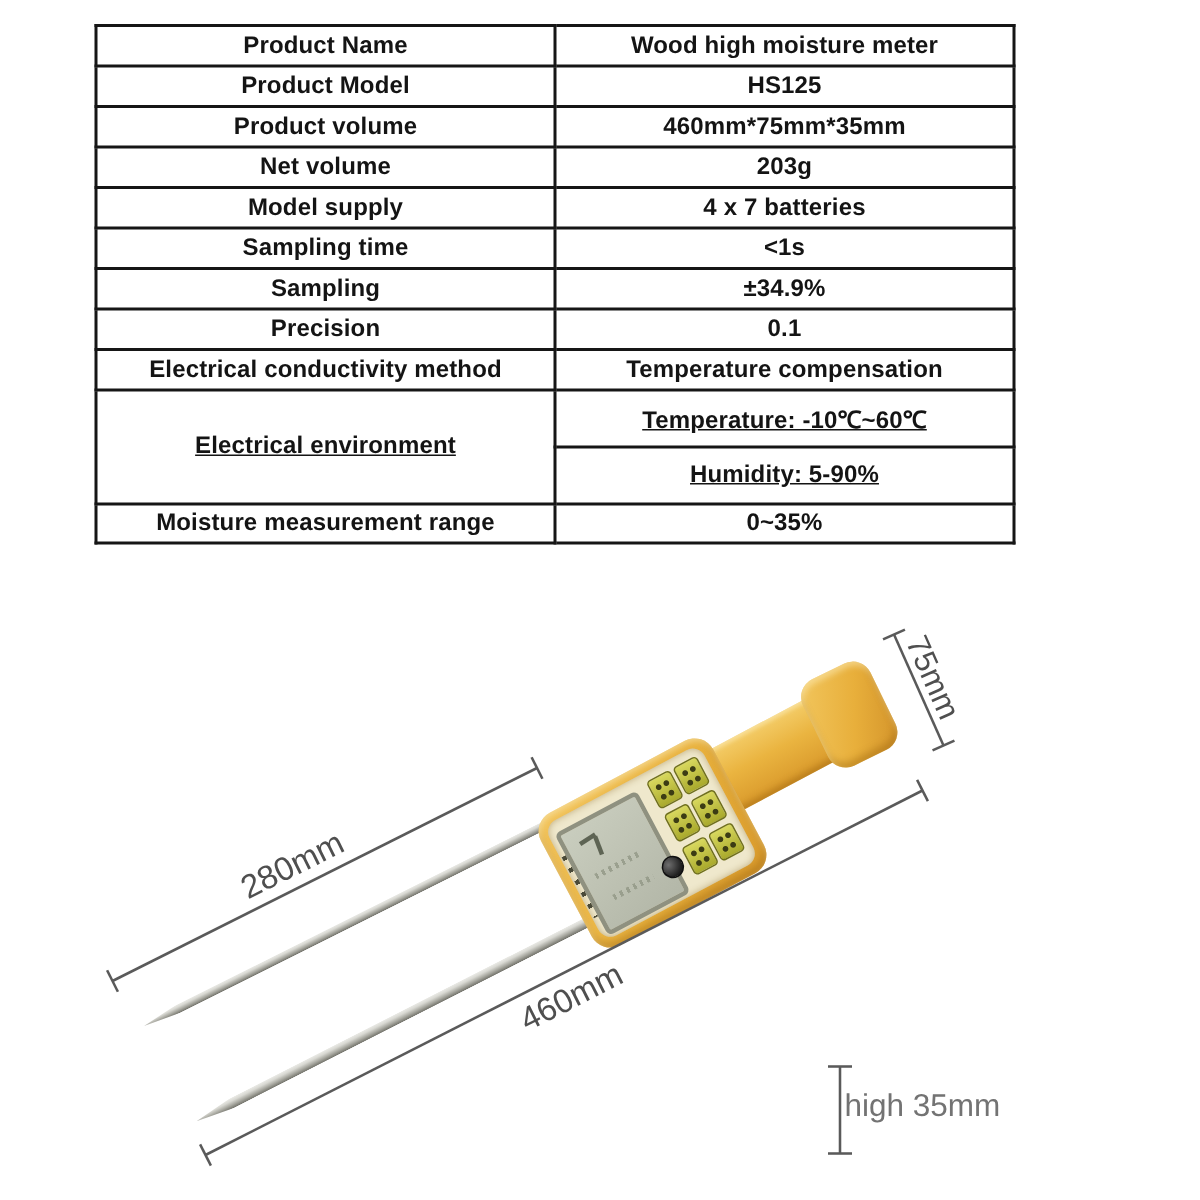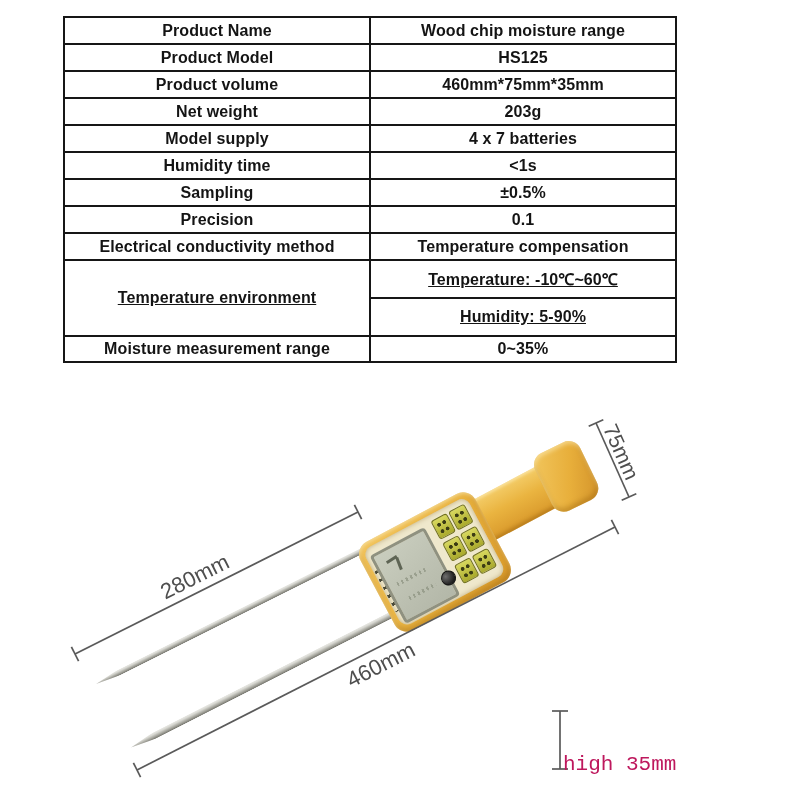--- a/index.html
+++ b/index.html
@@ -88,7 +88,7 @@
     <tbody>
       <tr>
         <td>Product Name</td>
-        <td>Wood chip moisture range</td>
+        <td>Wood high moisture meter</td>
       </tr>
       <tr>
         <td>Product Model</td>

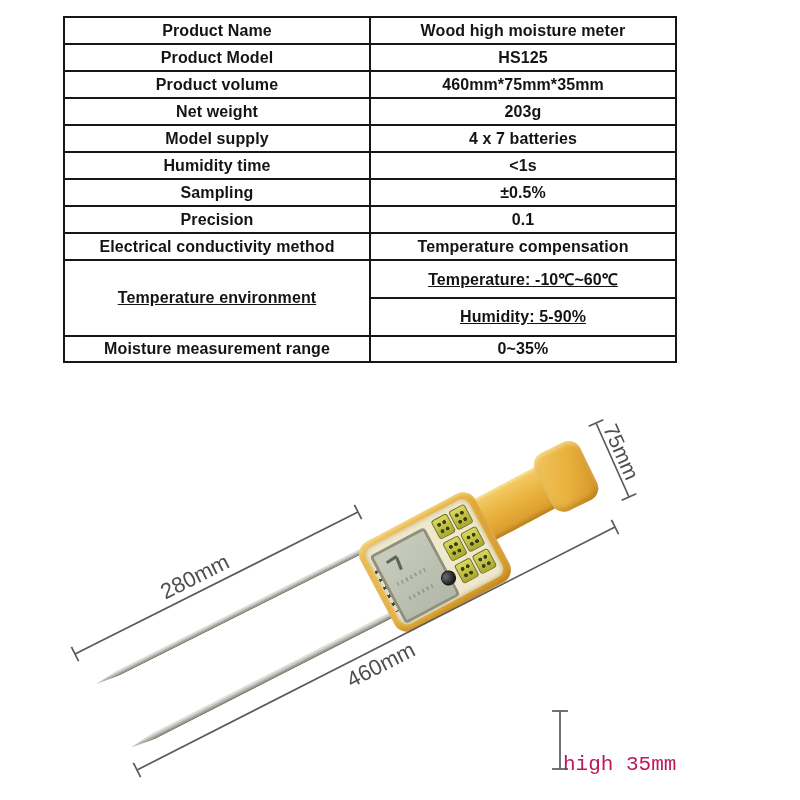--- a/index.html
+++ b/index.html
@@ -99,7 +99,7 @@
         <td>460mm*75mm*35mm</td>
       </tr>
       <tr>
-        <td>Net weight</td>
+        <td>Net volume</td>
         <td>203g</td>
       </tr>
       <tr>

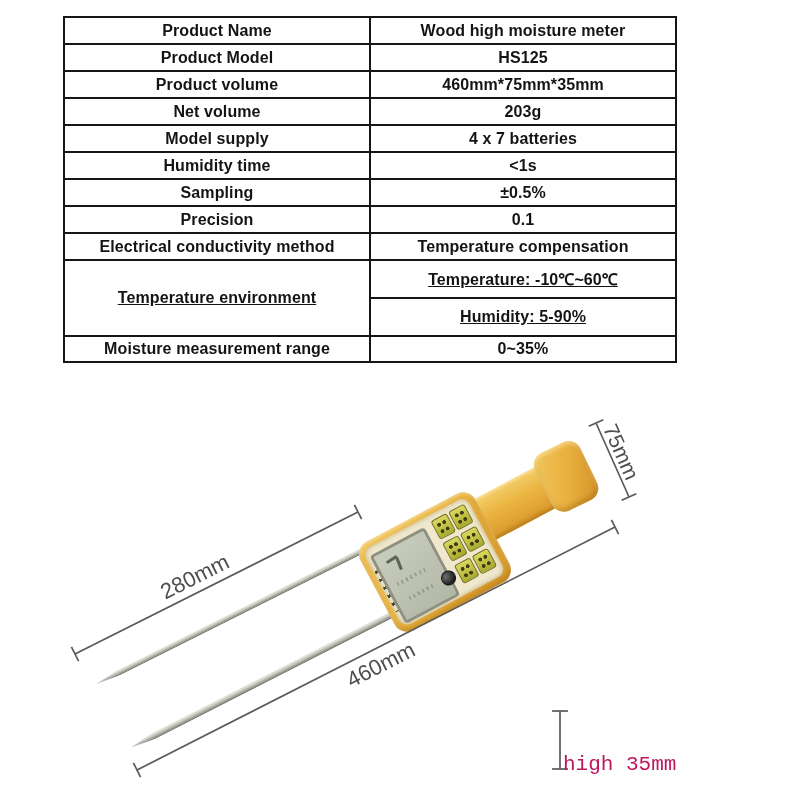--- a/index.html
+++ b/index.html
@@ -107,7 +107,7 @@
         <td>4 x 7 batteries</td>
       </tr>
       <tr>
-        <td>Humidity time</td>
+        <td>Sampling time</td>
         <td>&lt;1s</td>
       </tr>
       <tr>

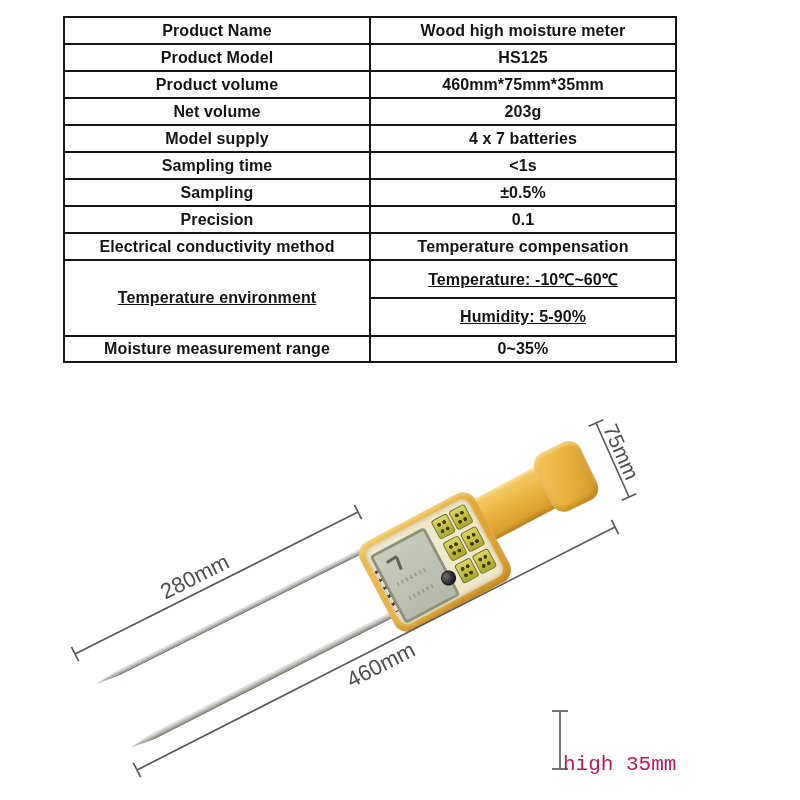--- a/index.html
+++ b/index.html
@@ -112,7 +112,7 @@
       </tr>
       <tr>
         <td>Sampling</td>
-        <td>±0.5%</td>
+        <td>±34.9%</td>
       </tr>
       <tr>
         <td>Precision</td>

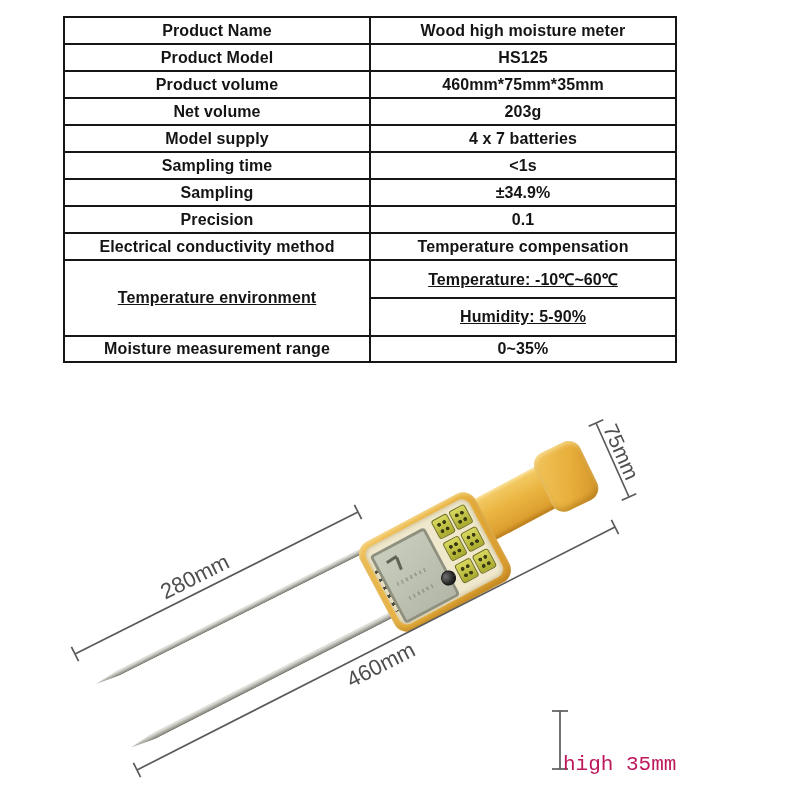--- a/index.html
+++ b/index.html
@@ -123,7 +123,7 @@
         <td>Temperature compensation</td>
       </tr>
       <tr class="tall">
-        <td rowspan="2">Temperature environment</td>
+        <td rowspan="2">Electrical environment</td>
         <td>Temperature: -10℃~60℃</td>
       </tr>
       <tr class="tall">

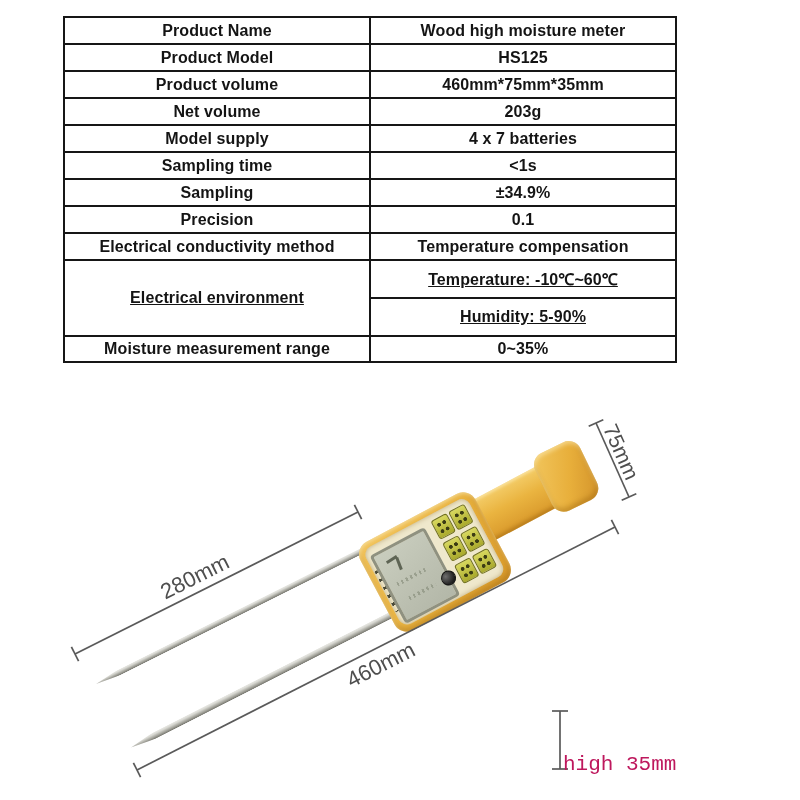--- a/index.html
+++ b/index.html
@@ -73,7 +73,7 @@
   .lbl-280{left:195px;top:577px;transform:translate(-50%,-50%) rotate(-26.5deg);}
   .lbl-460{left:381px;top:665px;transform:translate(-50%,-50%) rotate(-27deg);}
   .lbl-75{left:621px;top:452px;font-size:21px;transform:translate(-50%,-50%) rotate(66deg);}
-  .lbl-35{left:563px;top:764px;transform:translate(0,-50%);font-size:21px;color:#be185d;font-family:Liberation Mono, monospace;}
+  .lbl-35{left:563px;top:738px;transform:translate(0,-50%);font-size:21px;color:#737373;}
 </style>
 </head>
 <body>

